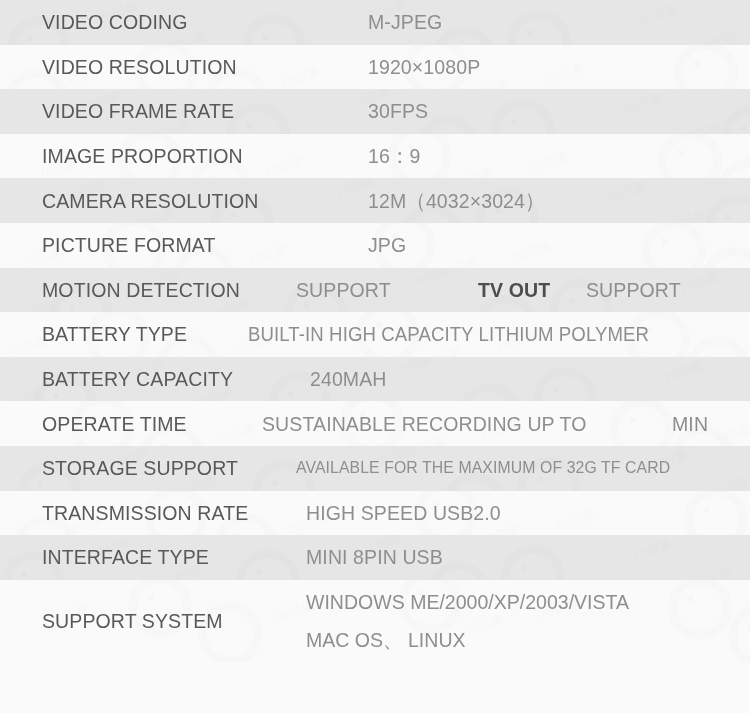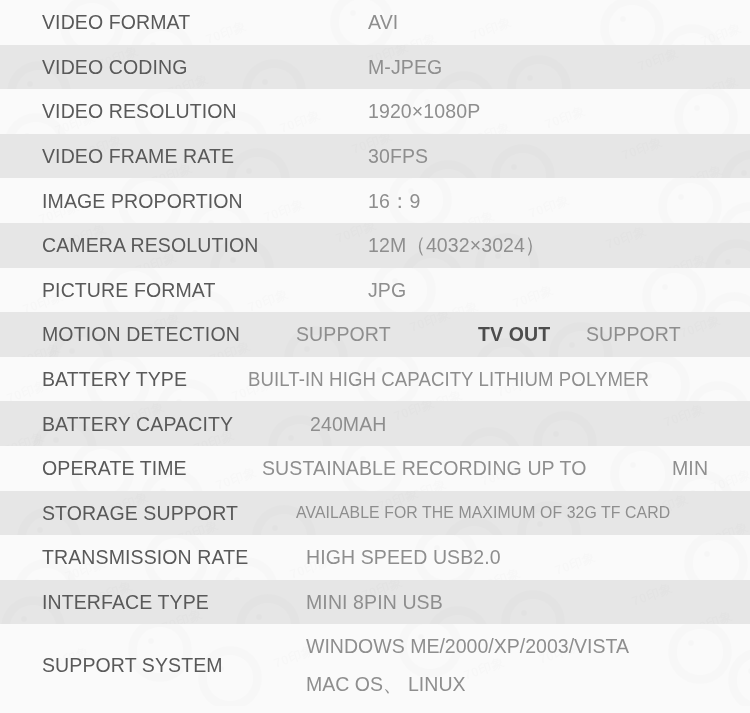--- a/index.html
+++ b/index.html
@@ -146,21 +146,6 @@
 
 <div id="spec-table">
 
-  <div class="spec-row odd">
-    <div class="wm" style="left: 0px; top: 0px; width: 750px; height: 100%;">
-        <div class="ring" style="left: 60px; top: -6px;"></div>
-        <div class="tag" style="left: 205px; top: 24px;">70印象</div>
-        <div class="ring" style="left: 330px; top: -10px;"></div>
-        <div class="tag" style="left: 470px; top: 20px;">70印象</div>
-        <div class="ring" style="left: 600px; top: -4px;"></div>
-        <div class="tag" style="left: 700px; top: 26px;">70印象</div>
-        <div class="ring" style="left: 130px; top: 22px;"></div>
-        <div class="tag" style="left: 395px; top: 36px;">70印象</div>
-        <div class="ring" style="left: 660px; top: 24px;"></div>
-      </div>
-    <span class="cell-label label-col">VIDEO FORMAT</span>
-    <span class="cell-value value-col">AVI</span>
-  </div>
 
   <div class="spec-row even">
     <div class="wm" style="left: 0px; top: 0px; width: 750px; height: 100%;">

